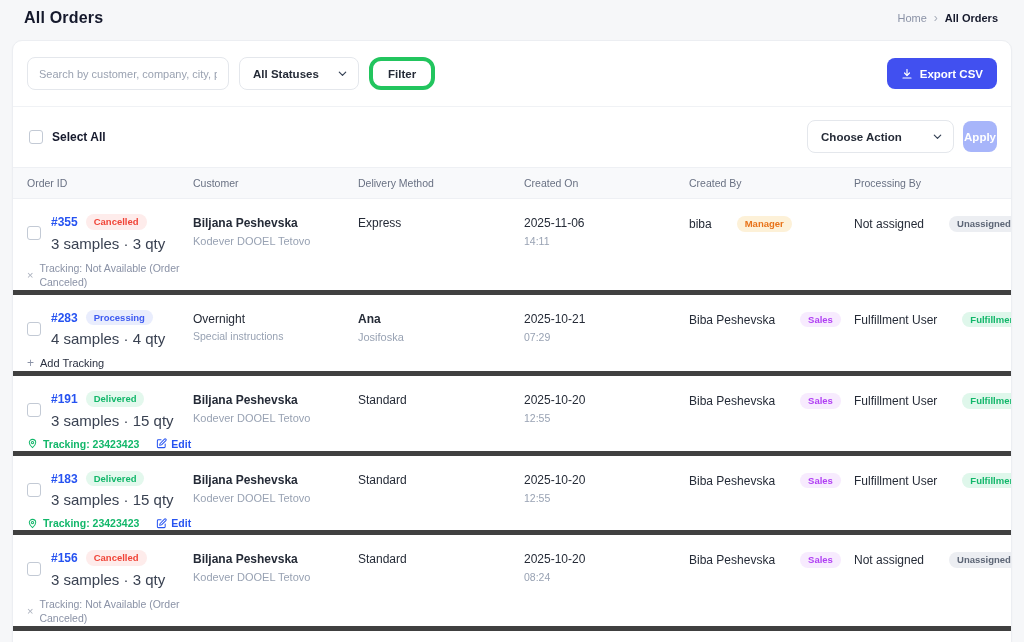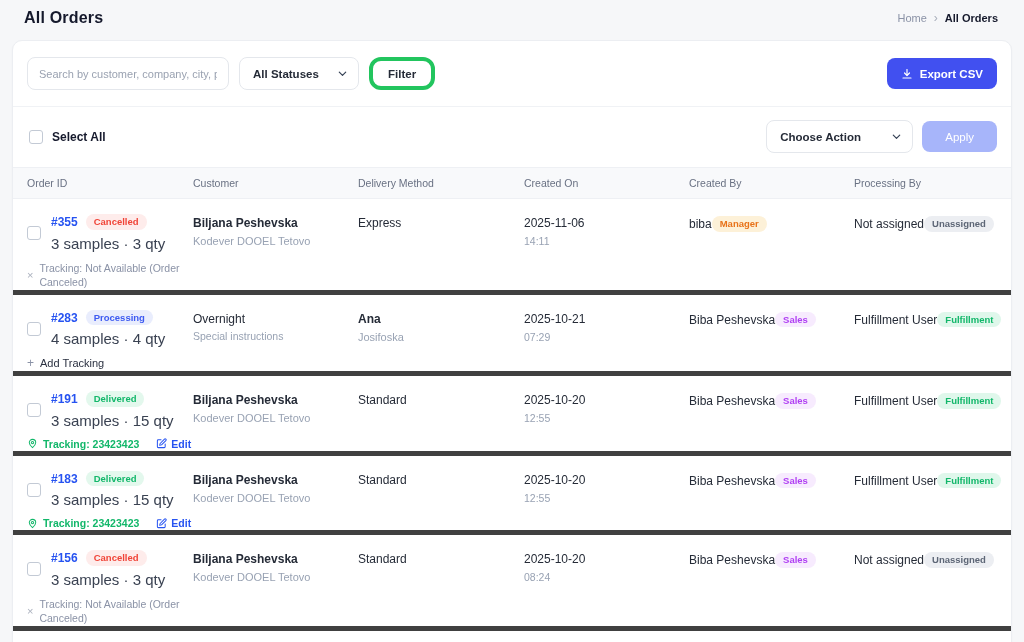--- a/index.html
+++ b/index.html
@@ -66,9 +66,9 @@
   }
   .action-select { margin-left: auto; width: 147px; }
   .apply-btn {
-    margin-left: 9px; height: 31px; padding: 0 23px;
+    margin-left: 9px; height: 31px; padding: 0 1px;
     background: #a7b5fa; color: #fff; border: none; border-radius: 8px;
-    font-size: 11.5px; font-weight: 400; font-family: "Liberation Sans", sans-serif; cursor: pointer;
+    font-size: 11.5px; font-weight: 700; font-family: "Liberation Sans", sans-serif; cursor: pointer;
   }
   
   .thead, .trow {

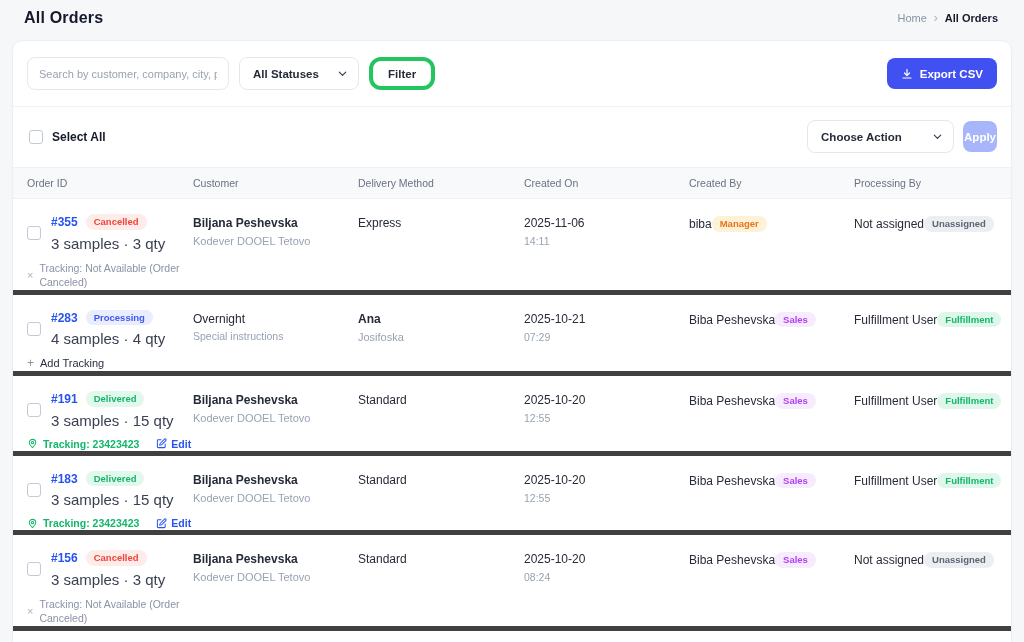--- a/index.html
+++ b/index.html
@@ -113,7 +113,7 @@
   .delivery-note { font-size: 10.5px; color: #98a2b3; margin-top: 4px; }
   .date { font-size: 12px; color: #252b37; padding-top: 2px; }
   .time { font-size: 10.5px; color: #98a2b3; margin-top: 5px; }
-  .person { display: flex; align-items: center; gap: 0; font-size: 12px; color: #252b37; white-space: nowrap; padding-top: 2px; }
+  .person { display: flex; align-items: center; gap: 25px; font-size: 12px; color: #252b37; white-space: nowrap; padding-top: 2px; }
 </style>
 </head>
 <body>

